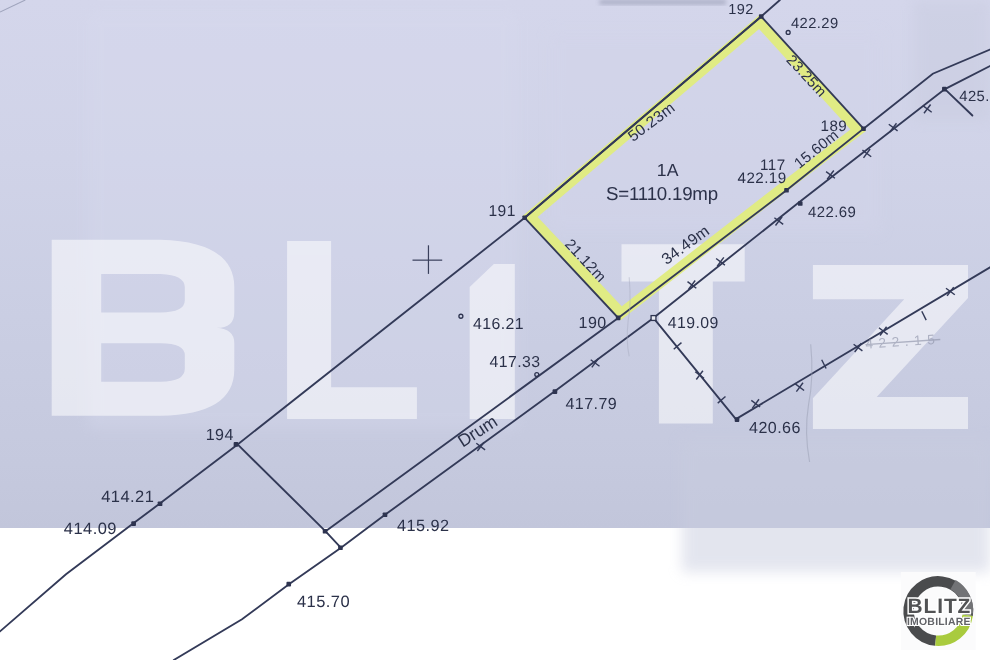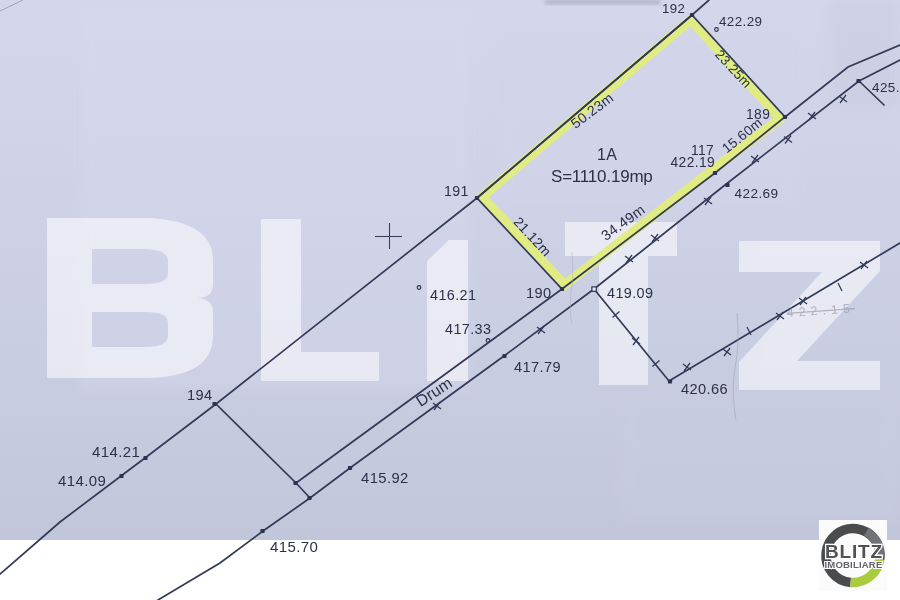--- a/index.html
+++ b/index.html
@@ -4,7 +4,7 @@
 <style>
   html,body{margin:0;padding:0;}
   body{width:900px;height:600px;overflow:hidden;font-family:"Liberation Sans",sans-serif;}
-  #stage{position:relative;width:900px;height:540px;background:linear-gradient(180deg,#d4d6eb 0%,#d0d3e8 30%,#cacee3 60%,#c5c9de 88%,#c2c6db 100%);}
+  #stage{position:relative;width:900px;height:480px;background:linear-gradient(180deg,#d4d6eb 0%,#d0d3e8 30%,#cacee3 60%,#c5c9de 88%,#c2c6db 100%);}
   svg{position:absolute;left:0;top:0;}
   .lbl{fill:#2b3149;}
 </style>

